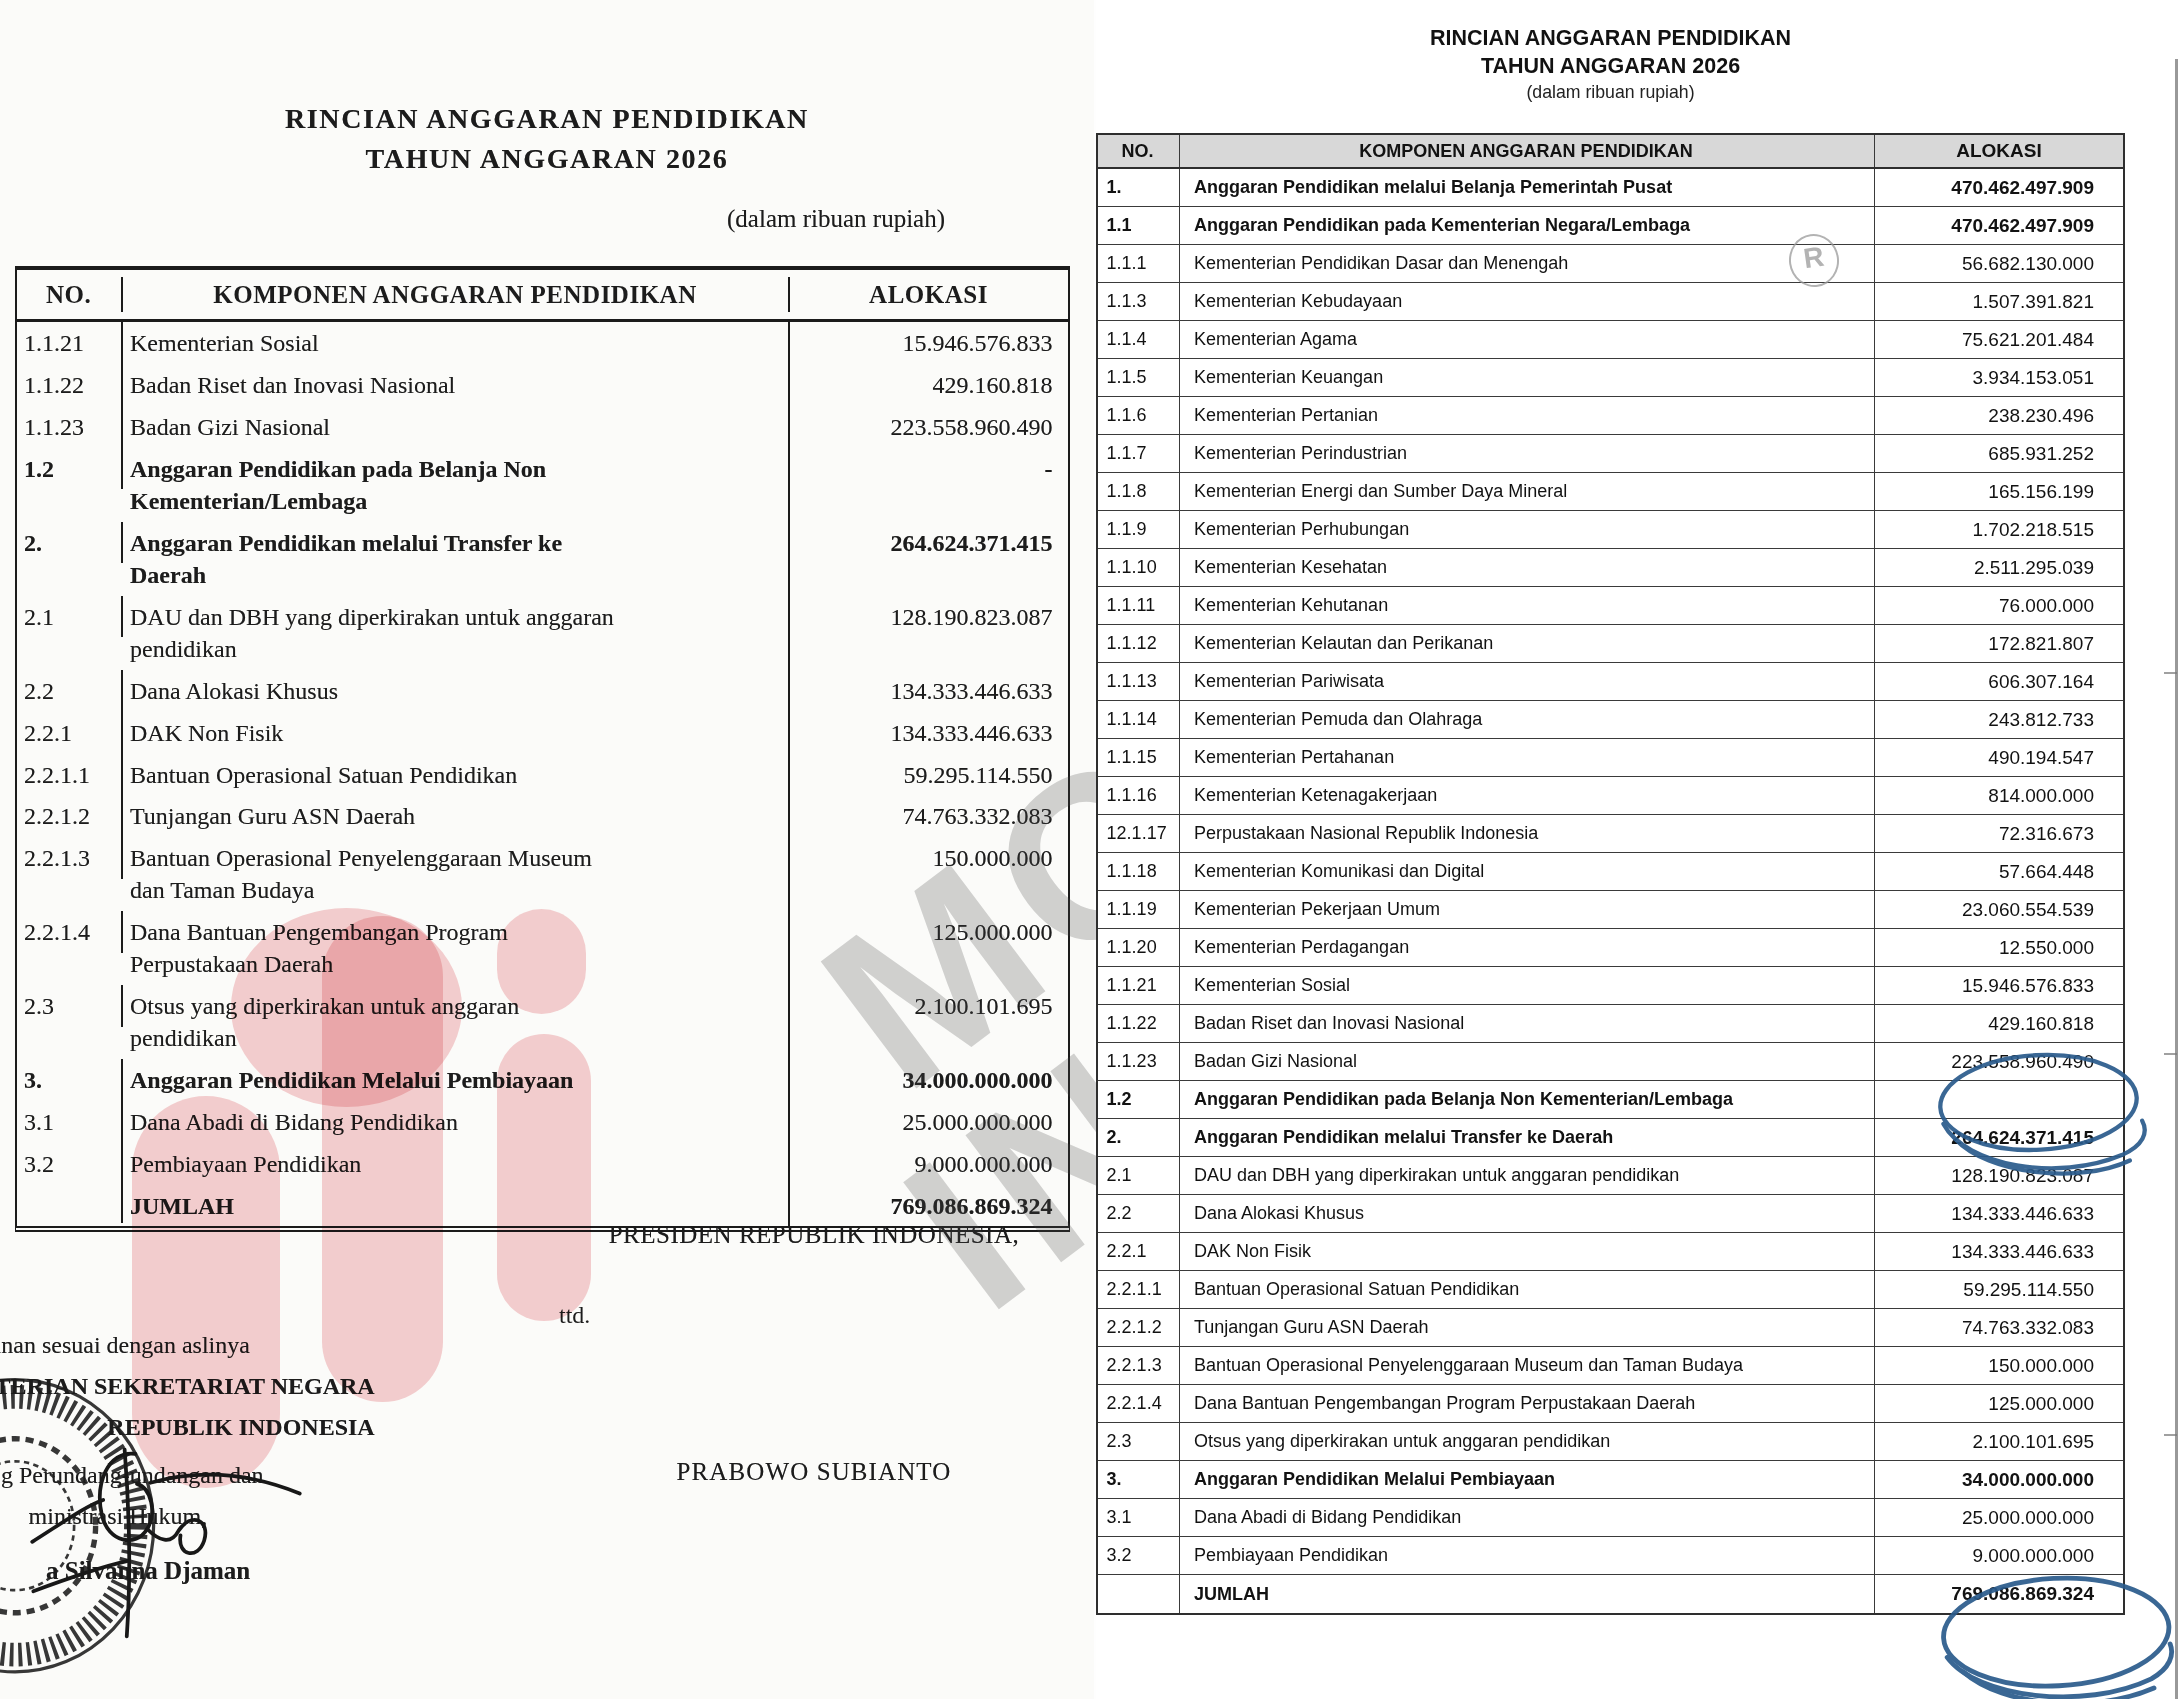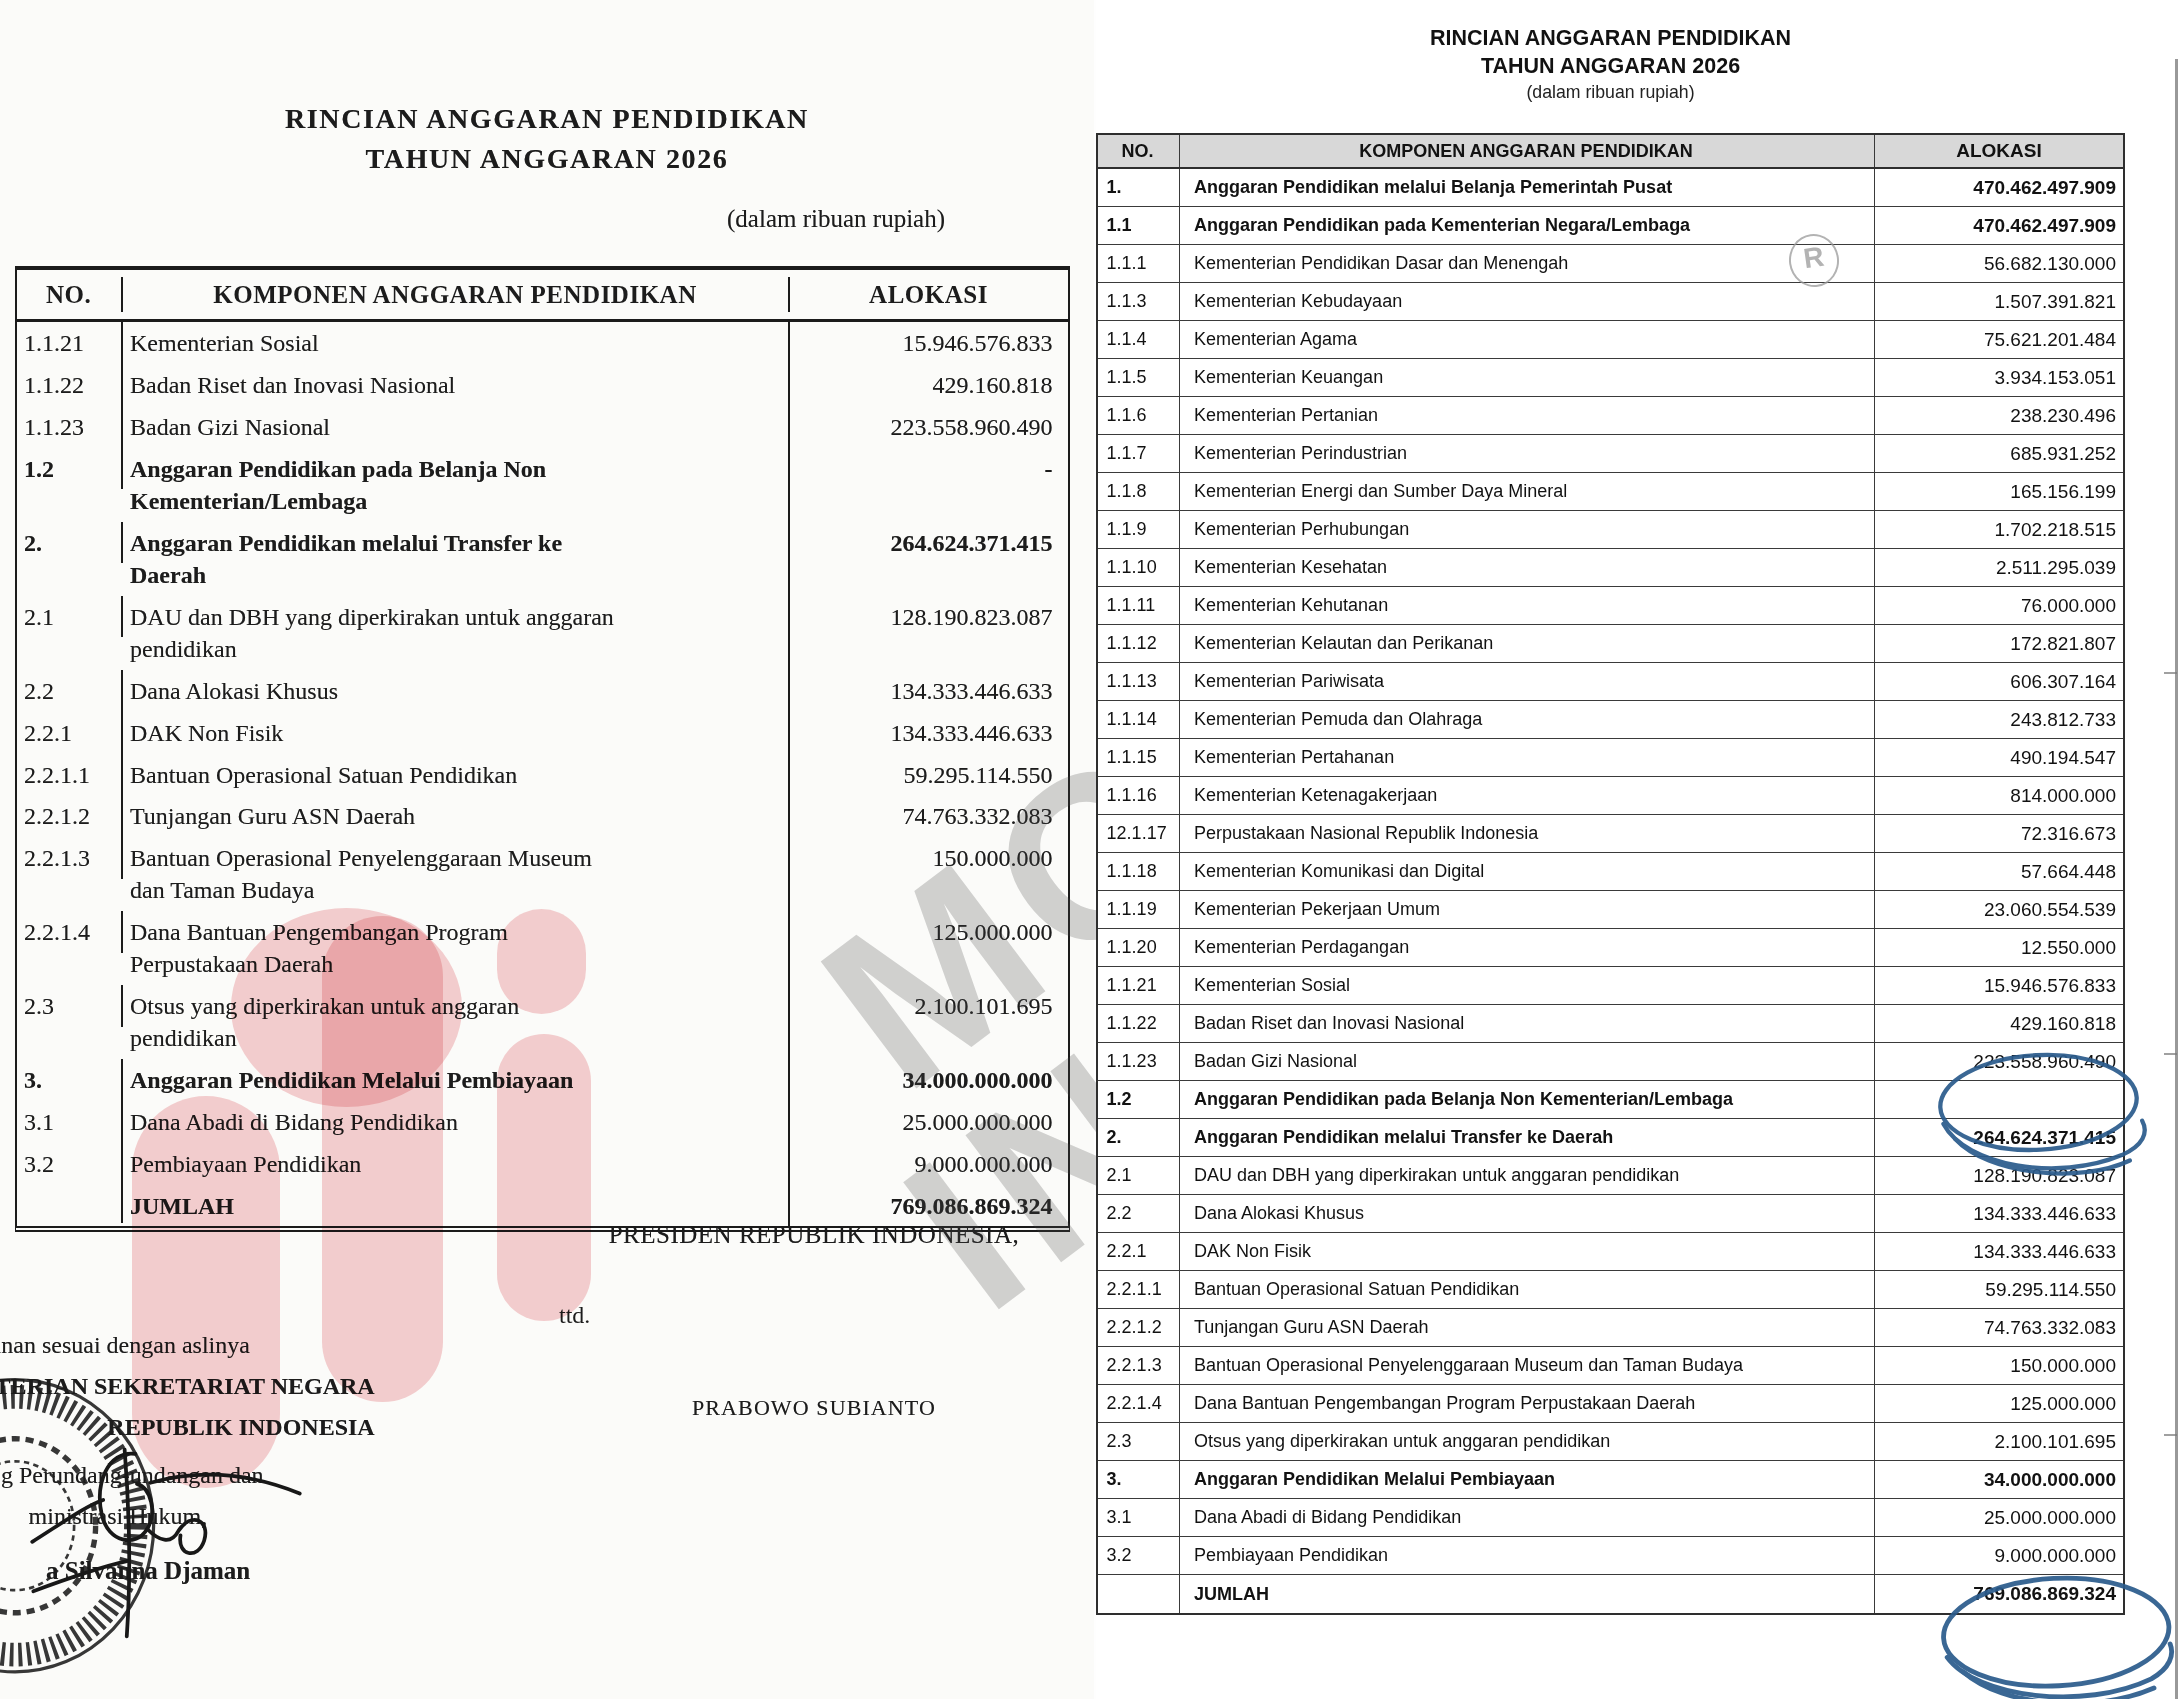--- a/index.html
+++ b/index.html
@@ -59,7 +59,7 @@
          display:flex;align-items:center;padding-left:8.6px;font-size:18px;}
   .rc-label{width:695px;border-right:1.6px solid #3a3a3a;flex:none;align-self:stretch;
             display:flex;align-items:center;padding-left:14px;font-size:18px;}
-  .rc-value{flex:1;text-align:right;padding-right:7px;font-size:19px;}
+  .rc-value{flex:1;text-align:right;padding-right:29px;font-size:19px;}
   .rd-row.bold .rc-no,.rd-row.bold .rc-label,.rd-row.bold .rc-value{font-weight:bold;}
   .rd-header .rc-no,.rd-header .rc-label{border-right:1.6px solid #3a3a3a;align-self:stretch;
             display:flex;align-items:center;justify-content:center;padding-left:0;}

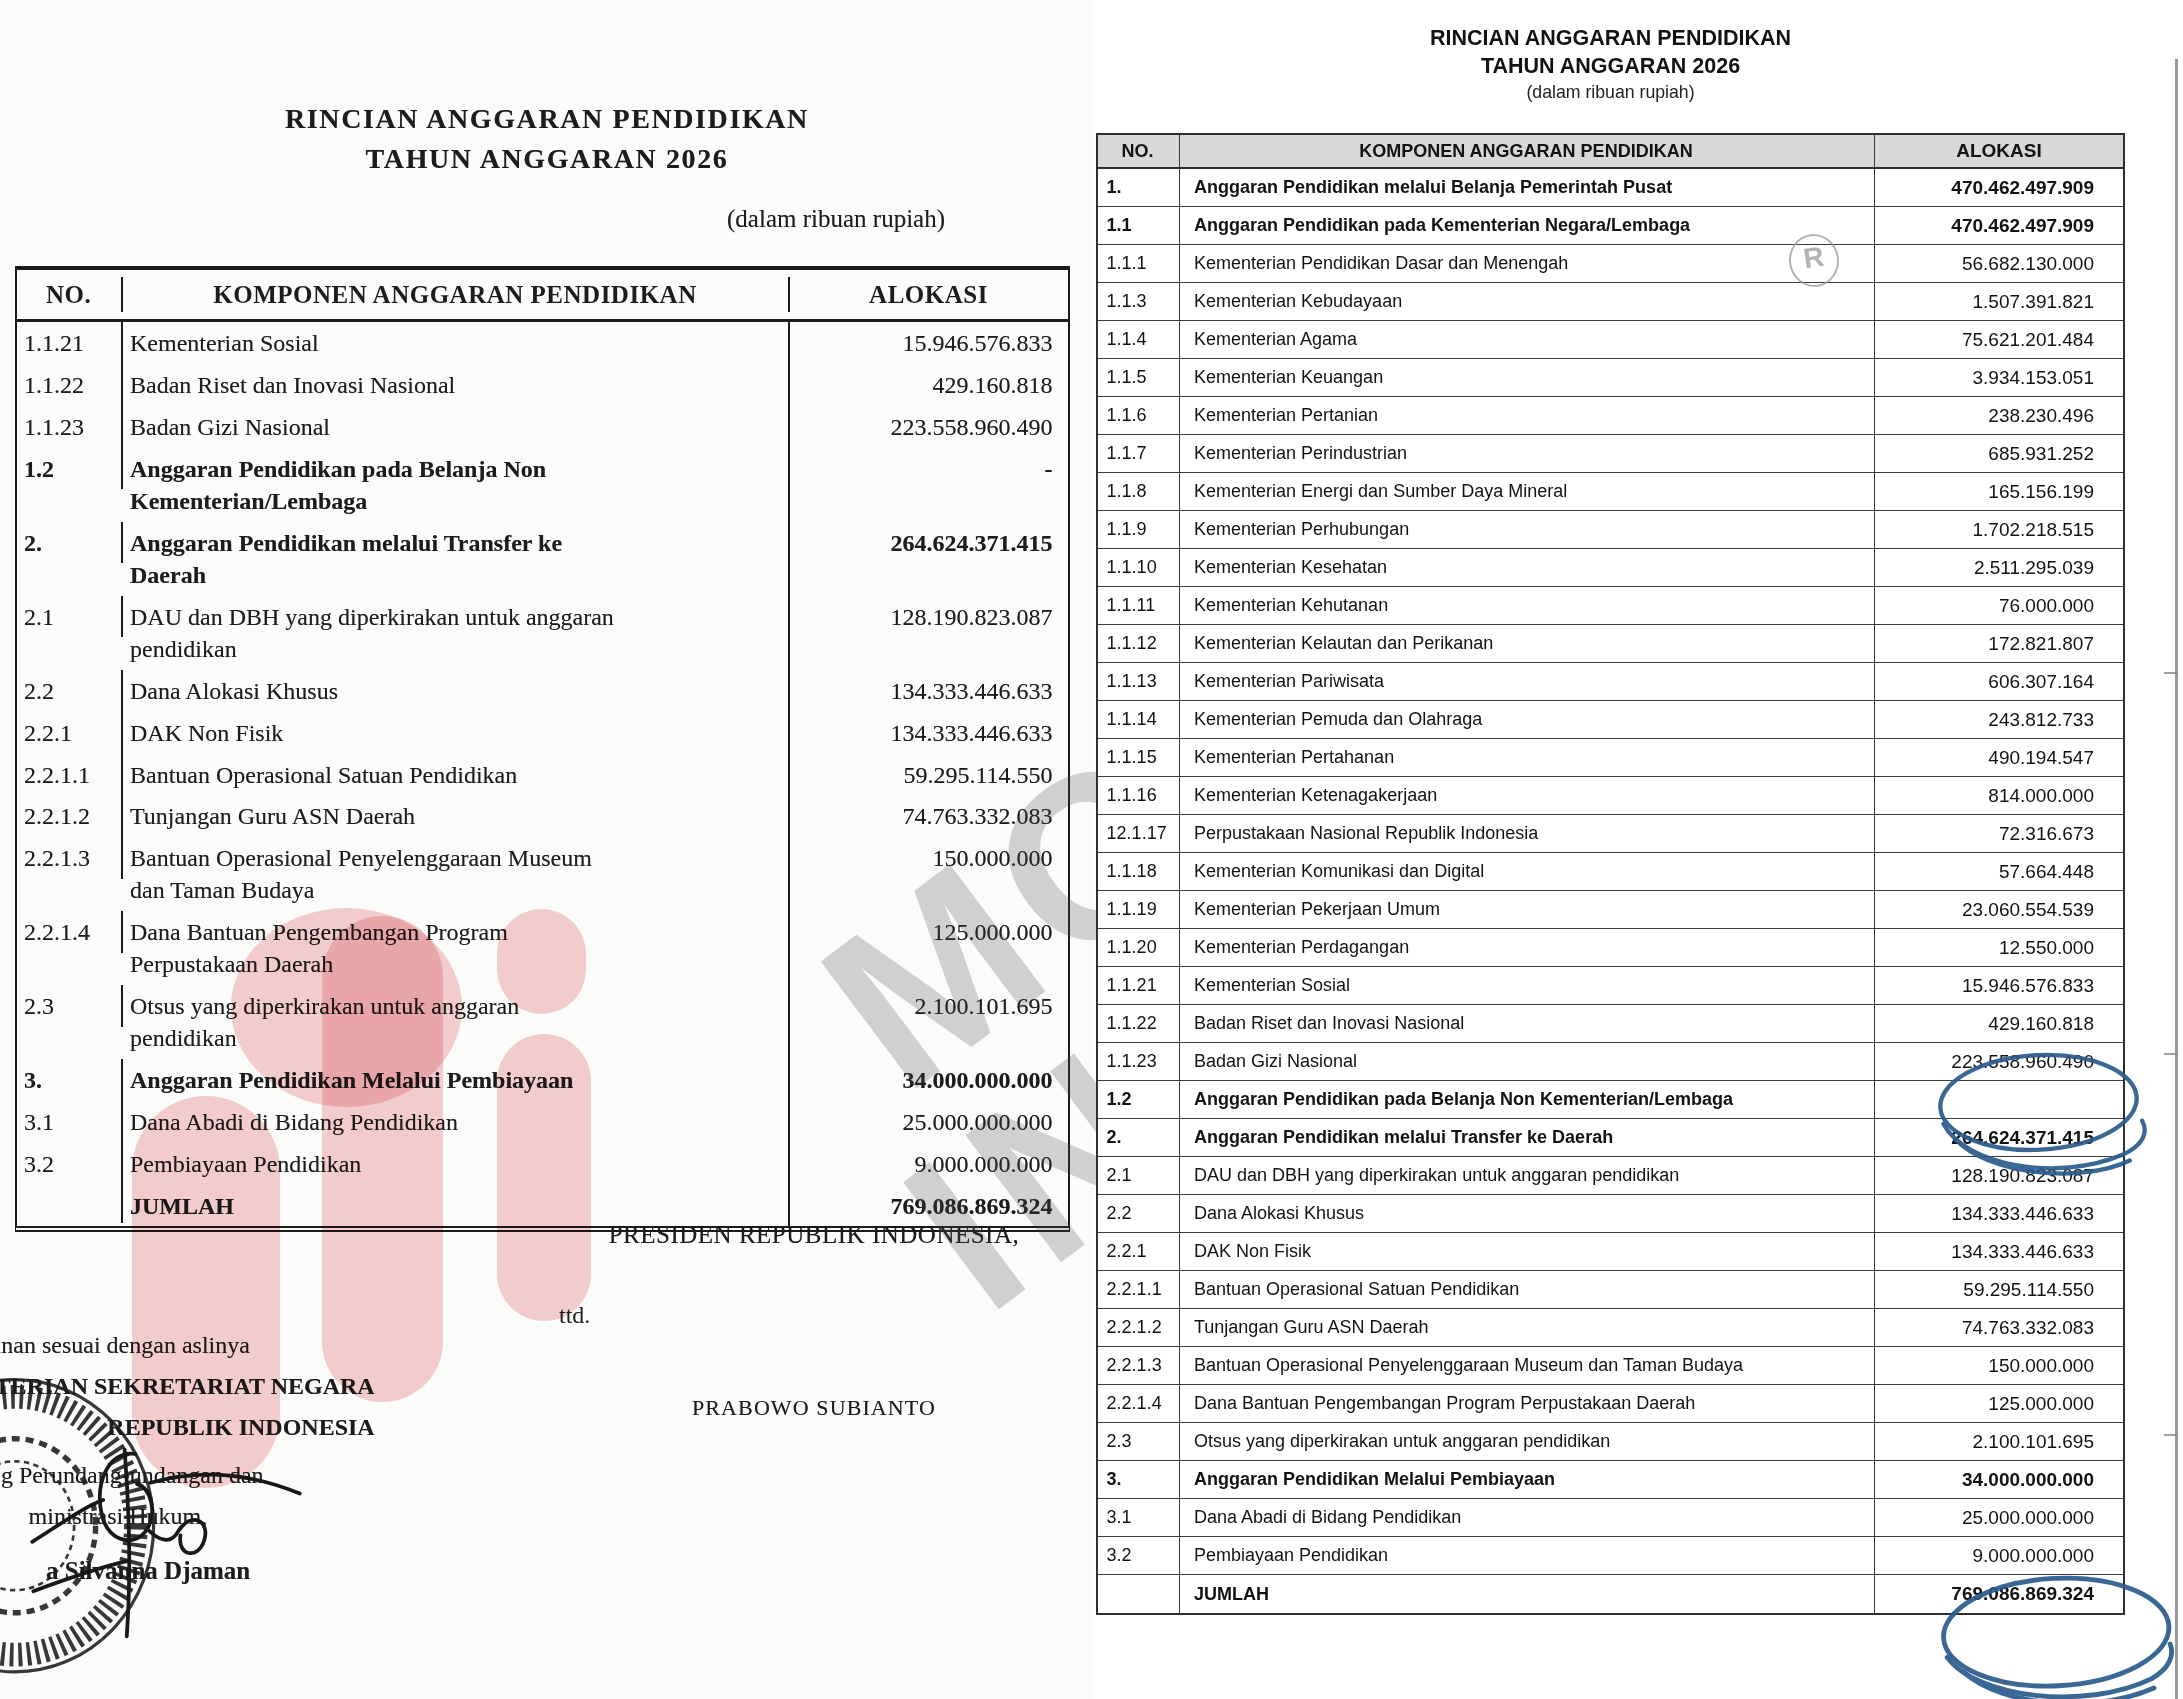--- a/index.html
+++ b/index.html
@@ -30,8 +30,8 @@
   .ld-presiden{position:absolute;left:559px;top:1221px;width:510px;text-align:center;
                font-size:25px;letter-spacing:0.5px;text-shadow:0 0 0.5px rgba(0,0,0,.4);}
   .ld-ttd{position:absolute;left:559px;top:1302px;width:510px;text-align:left;font-size:24px;}
-  .ld-prabowo{position:absolute;left:559px;top:1395px;width:510px;text-align:center;
-              font-size:22px;letter-spacing:1.1px;text-shadow:0 0 0.5px rgba(0,0,0,.4);}
+  .ld-prabowo{position:absolute;left:559px;top:1458px;width:510px;text-align:center;
+              font-size:25px;letter-spacing:1.1px;text-shadow:0 0 0.5px rgba(0,0,0,.4);}
   .ld-copy{position:absolute;left:-5.4px;top:1325px;font-size:24px;line-height:1.70;
            text-shadow:0 0 0.5px rgba(0,0,0,.4);}
   .ld-copy .line.bold{font-weight:700;}

